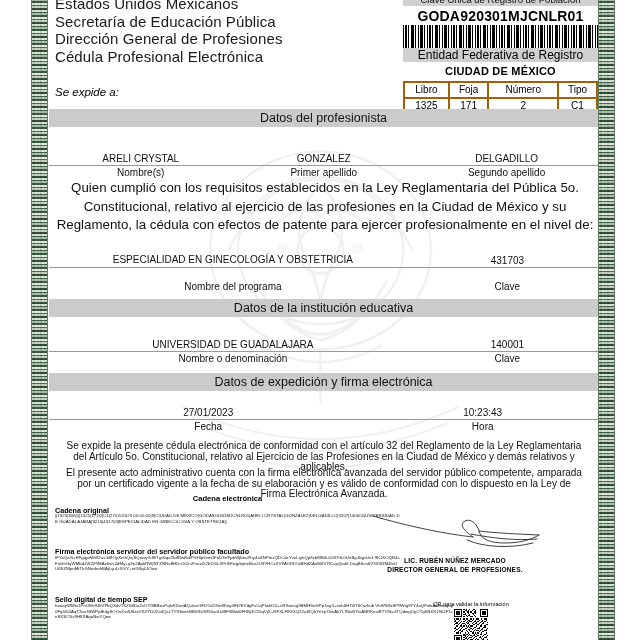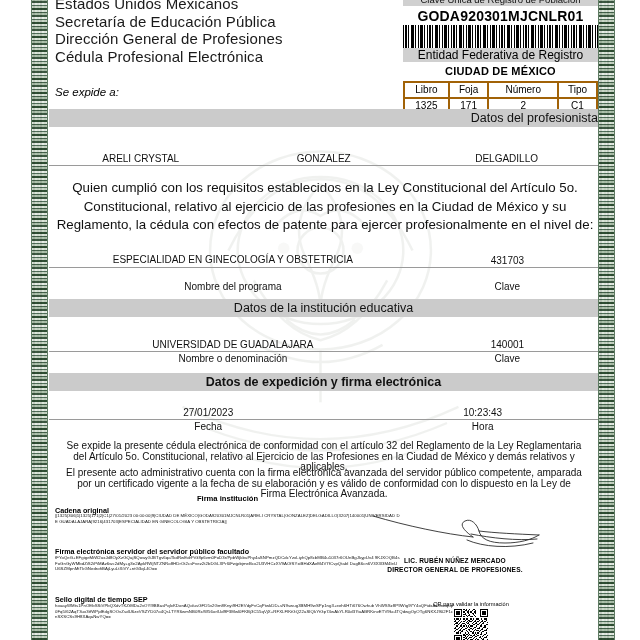--- a/index.html
+++ b/index.html
@@ -336,7 +336,7 @@
         </table>
     </div>
 
-    <div class="section-bar" style="top:109px;text-align:right;">Datos del profesionista</div>
+    <div class="section-bar" style="top:109px;">Datos del profesionista</div>
 
     <div class="field-row underline" style="top:153px;">
       <div class="fcell v" style="width:33.4%">ARELI CRYSTAL</div>

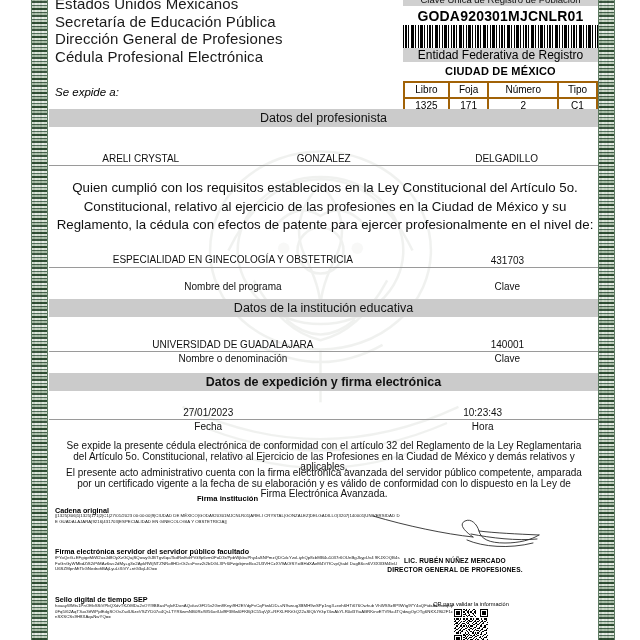--- a/index.html
+++ b/index.html
@@ -342,6 +342,11 @@
       <div class="fcell v" style="width:33.4%">ARELI CRYSTAL</div>
       <div class="fcell v" style="width:33.3%">GONZALEZ</div>
       <div class="fcell v" style="width:33.3%">DELGADILLO</div>
+    </div>
+    <div class="labels-row" style="top:167px;">
+      <div class="fcell l" style="width:33.4%">Nombre(s)</div>
+      <div class="fcell l" style="width:33.3%">Primer apellido</div>
+      <div class="fcell l" style="width:33.3%">Segundo apellido</div>
     </div>
 
     <div class="para-big" style="top:179px;">Quien cumplió con los requisitos establecidos en la Ley Constitucional del Artículo 5o. Constitucional, relativo al ejercicio de las profesiones en la Ciudad de México y su Reglamento, la cédula con efectos de patente para ejercer profesionalmente en el nivel de:</div>

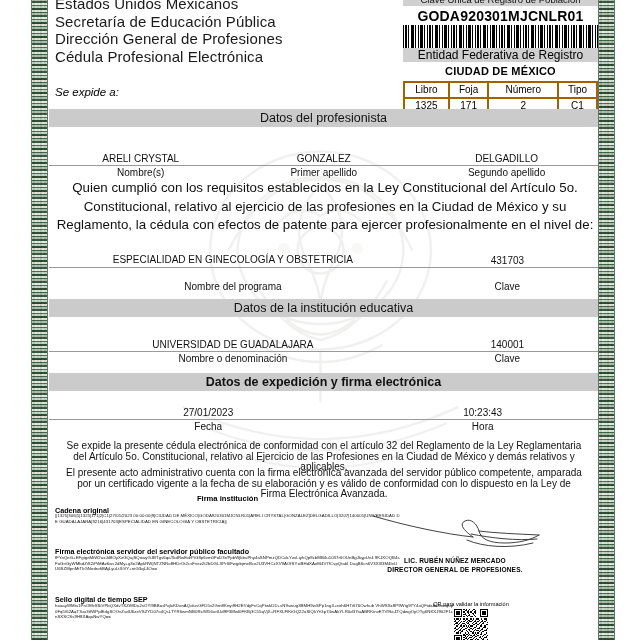--- a/index.html
+++ b/index.html
@@ -349,7 +349,7 @@
       <div class="fcell l" style="width:33.3%">Segundo apellido</div>
     </div>
 
-    <div class="para-big" style="top:179px;">Quien cumplió con los requisitos establecidos en la Ley Constitucional del Artículo 5o. Constitucional, relativo al ejercicio de las profesiones en la Ciudad de México y su Reglamento, la cédula con efectos de patente para ejercer profesionalmente en el nivel de:</div>
+    <div class="para-big" style="top:179px;">Quien cumplió con los requisitos establecidos en la Ley Reglamentaria del Pública 5o. Constitucional, relativo al ejercicio de las profesiones en la Ciudad de México y su Reglamento, la cédula con efectos de patente para ejercer profesionalmente en el nivel de:</div>
 
     <div class="field-row underline" style="top:254px; align-items:flex-end;">
       <div class="fcell v" style="width:67%; line-height:12.5px;">ESPECIALIDAD EN GINECOLOGÍA Y OBSTETRICIA</div>

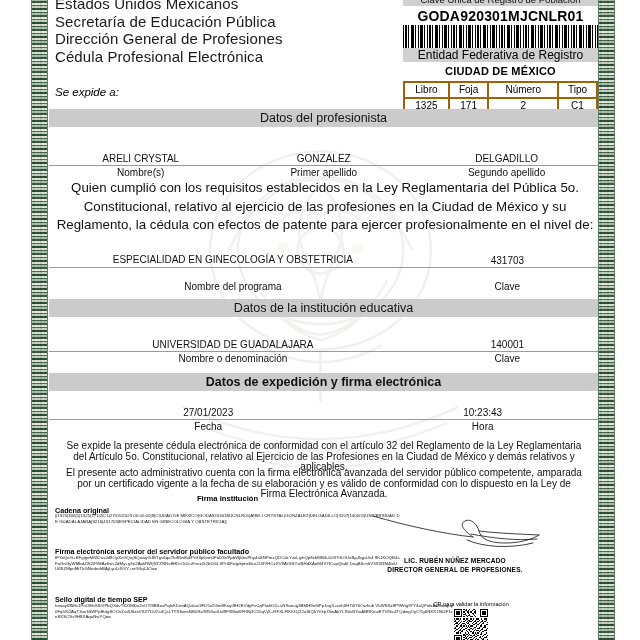--- a/index.html
+++ b/index.html
@@ -371,7 +371,7 @@
       <div class="fcell l" style="width:33%">Clave</div>
     </div>
 
-    <div class="section-bar" style="top:373px;font-weight:bold;">Datos de expedición y firma electrónica</div>
+    <div class="section-bar" style="top:373px;">Datos de expedición y firma electrónica</div>
 
     <div class="field-row underline" style="top:407px;">
       <div class="fcell v" style="width:58%">27/01/2023</div>

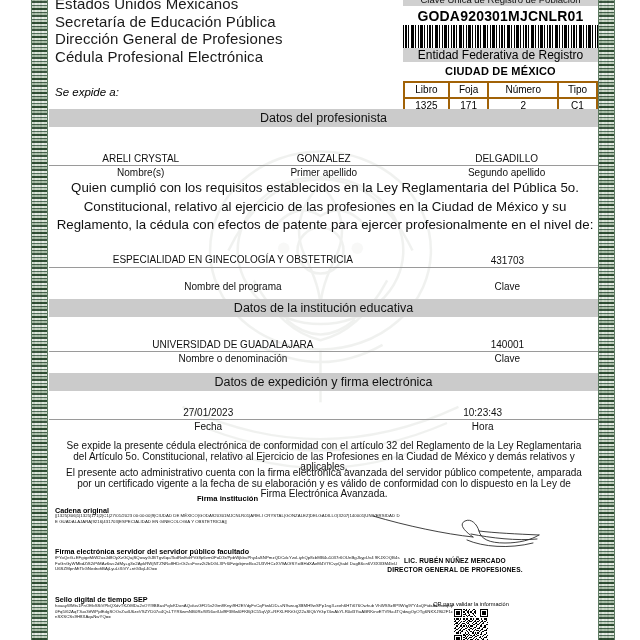--- a/index.html
+++ b/index.html
@@ -385,7 +385,7 @@
     <div class="para-small" style="top:441px;">Se expide la presente cédula electrónica de conformidad con el artículo 32 del Reglamento de la Ley Reglamentaria del Artículo 5o. Constitucional, relativo al Ejercicio de las Profesiones en la Ciudad de México y demás relativos y aplicables.</div>
     <div class="para-small" style="top:468px;">El presente acto administrativo cuenta con la firma electrónica avanzada del servidor público competente, amparada por un certificado vigente a la fecha de su elaboración y es válido de conformidad con lo dispuesto en la Ley de Firma Electrónica Avanzada.</div>
 
-    <div class="firma-title" style="top:494px;">Firma institución</div>
+    <div class="firma-title" style="top:494px;">Cadena electrónica</div>
 
     <div class="crypto-head" style="top:506px;">Cadena original</div>
     <div class="crypto-body" style="top:513px;">||1325|306|1|1325|171|2|C1|27/01/2023 00:00:00|9|CIUDAD DE MÉXICO|GODA920301MJCNLR01|ARELI CRYSTAL|GONZALEZ|DELGADILLO|3207|140001|UNIVERSIDAD DE GUADALAJARA|9216|431703|ESPECIALIDAD EN GINECOLOGÍA Y OBSTETRICIA||</div>

